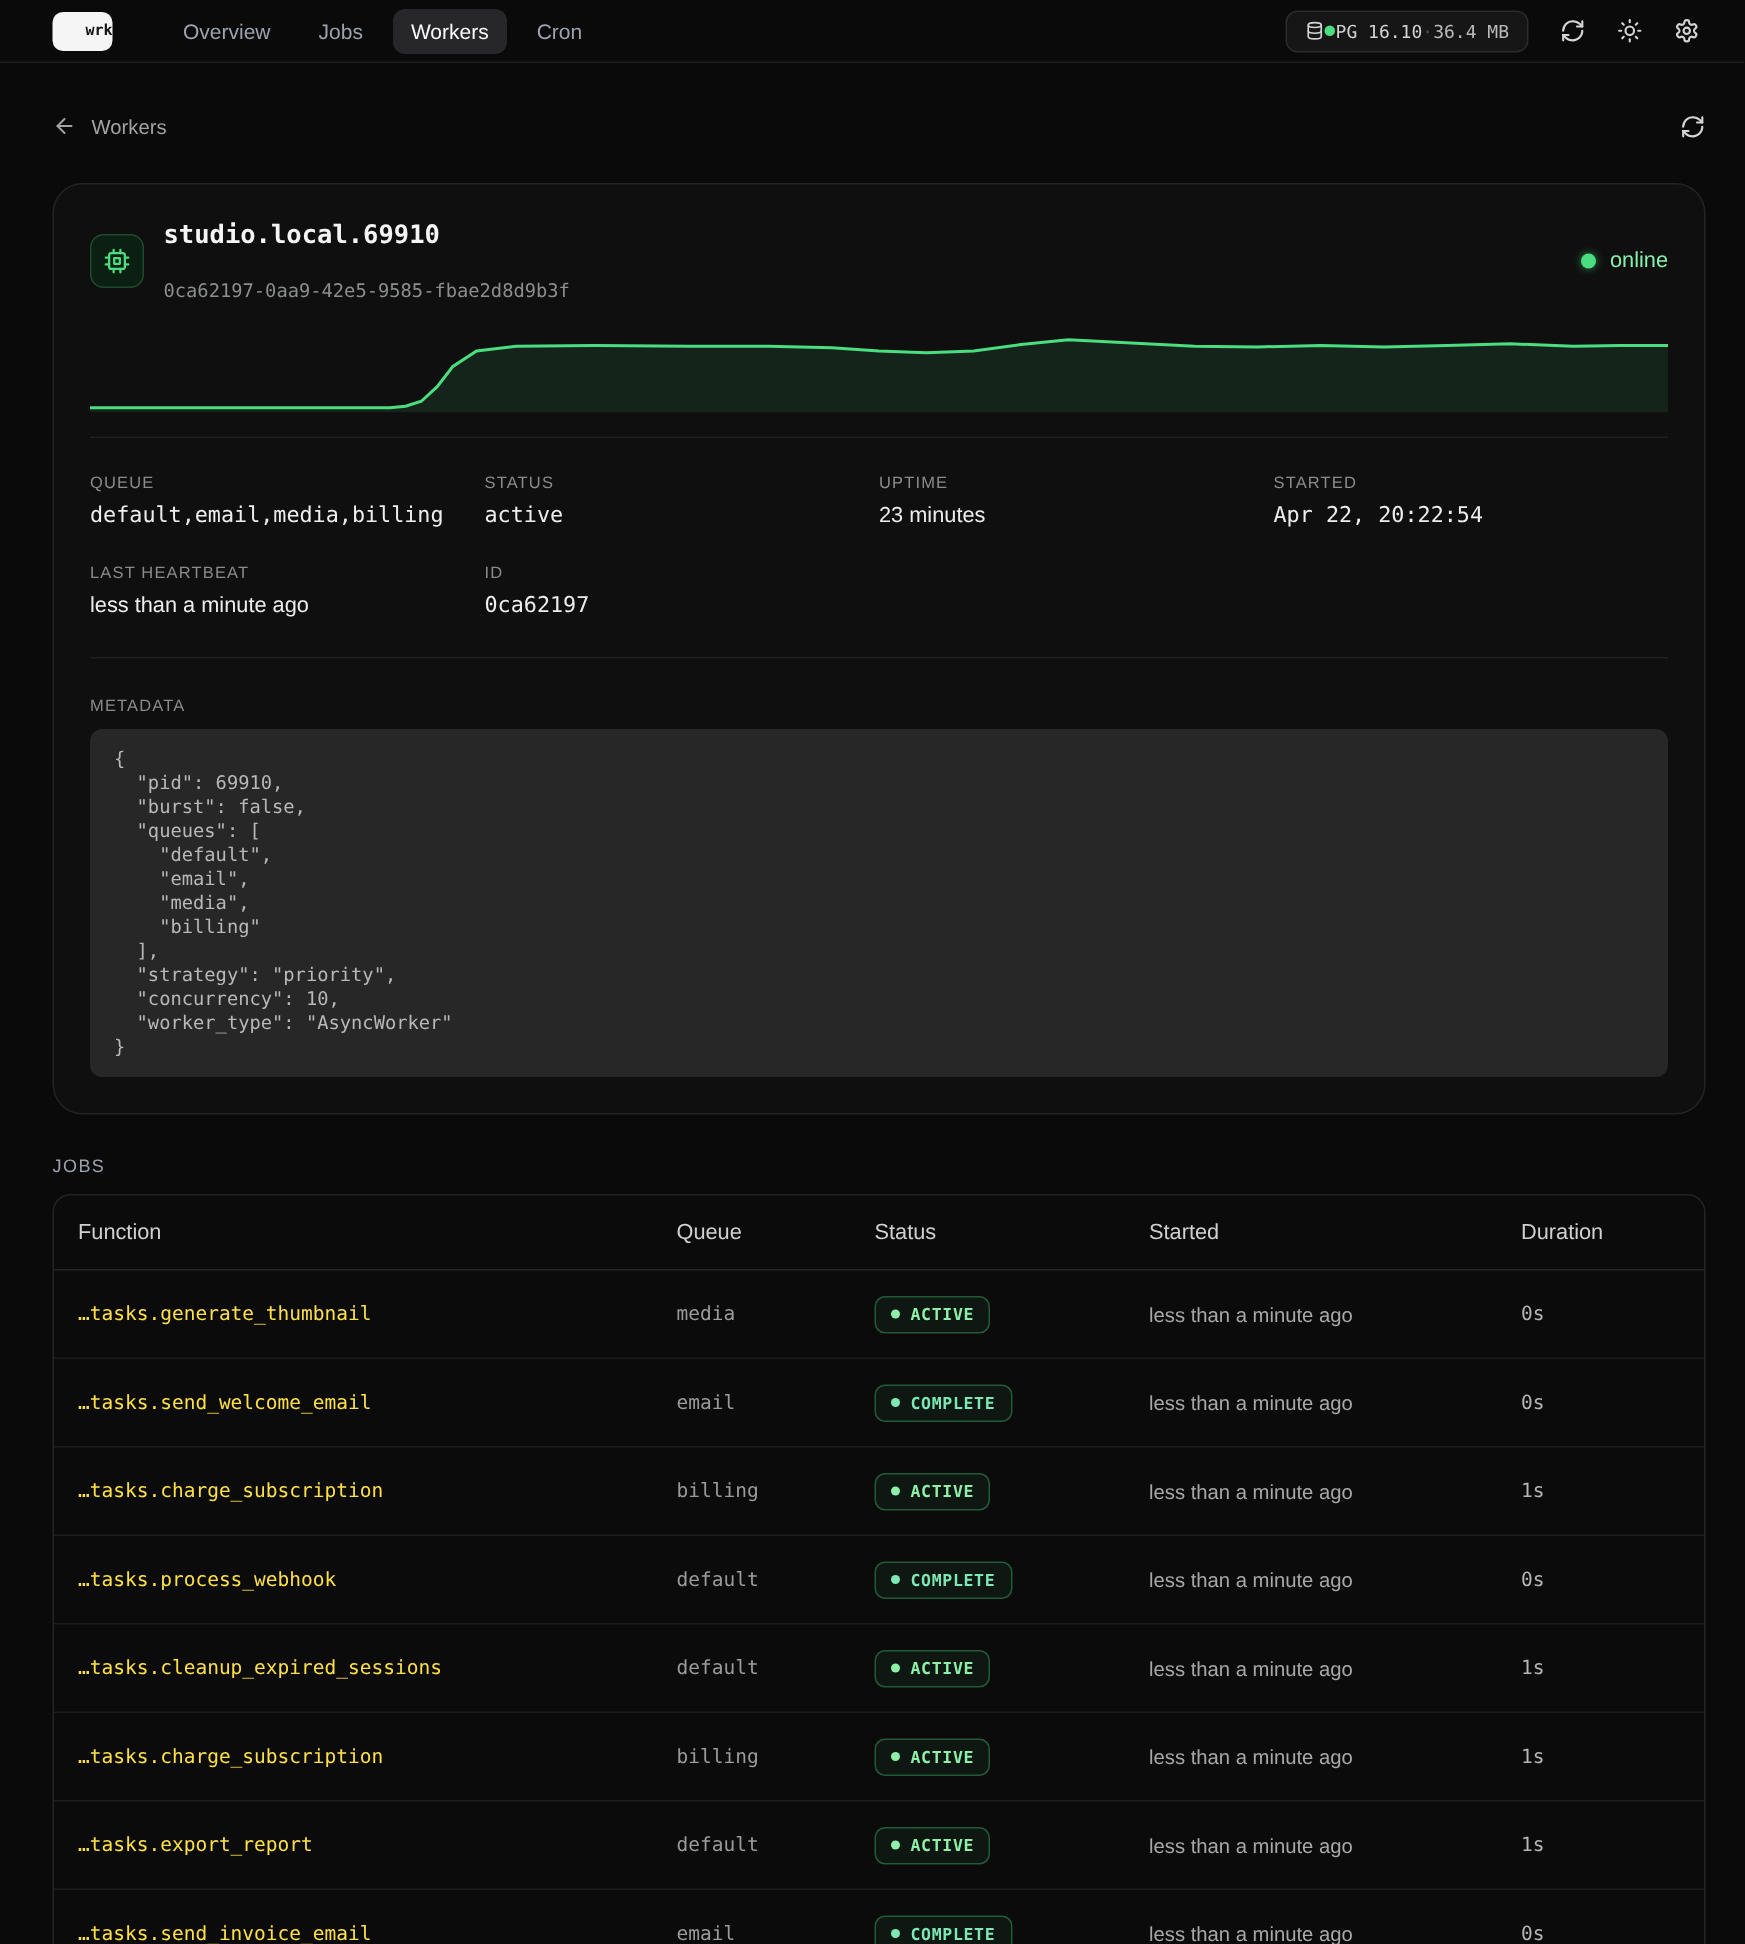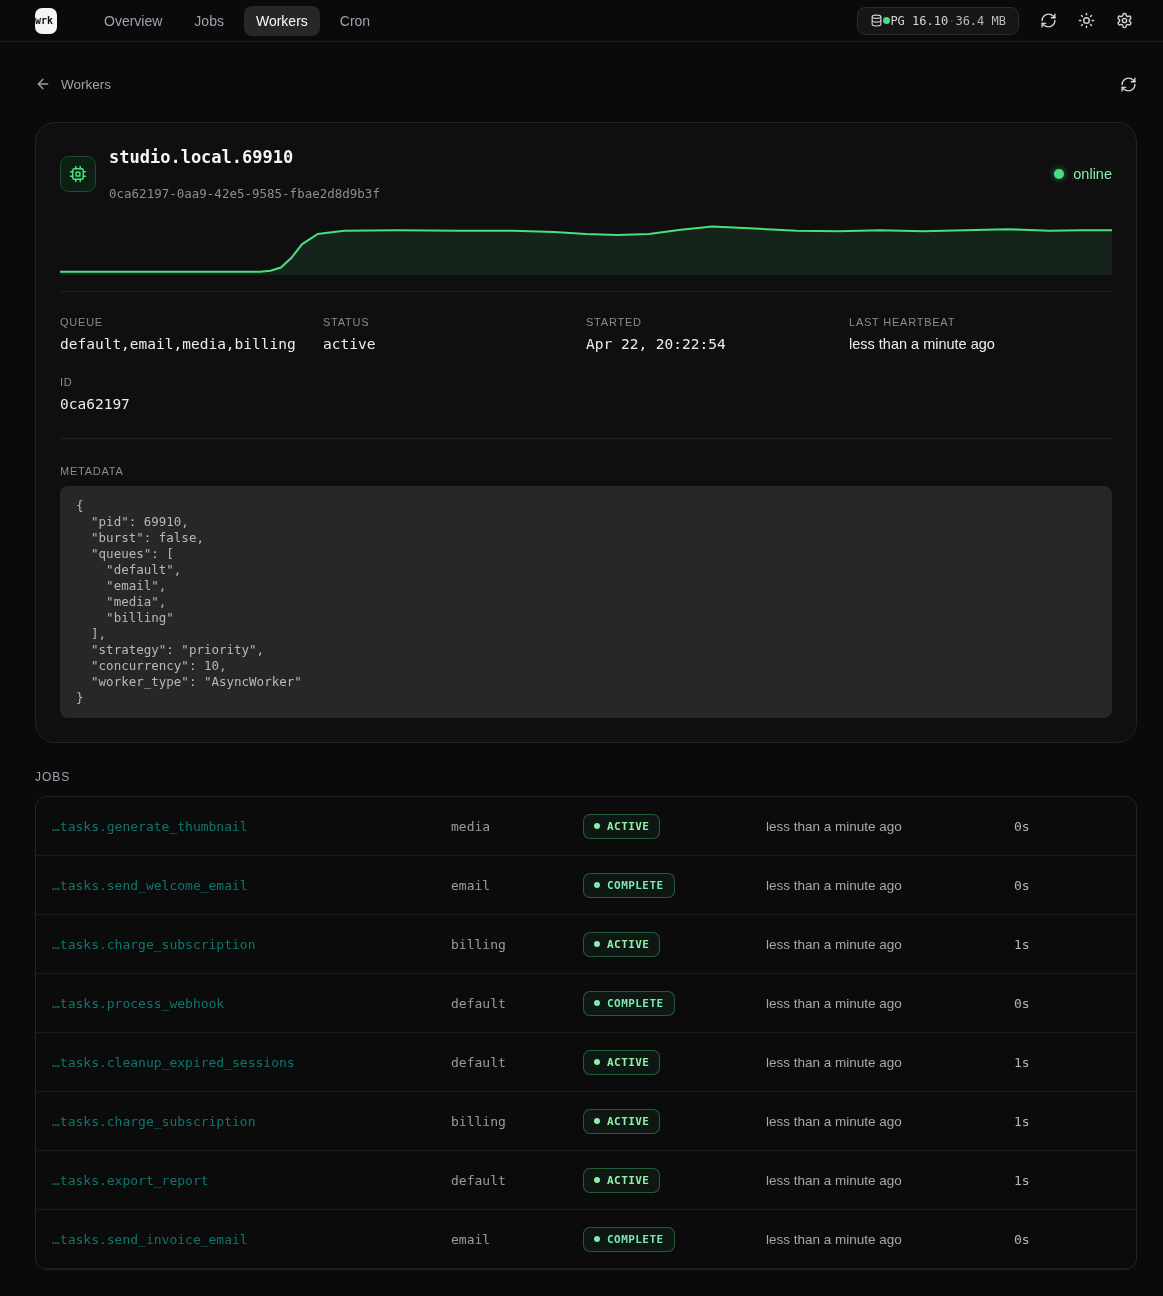--- a/index.html
+++ b/index.html
@@ -17,8 +17,8 @@
     padding:0 30px 0 35px; border-bottom:1px solid #1e1e20;
   }
   .logo {
-    width:22px; height:26px; background:#f5f5f5; border-radius:7px;
-    display:flex; align-items:center; justify-content:flex-start;
+    width:40px; height:26px; background:#f5f5f5; border-radius:7px;
+    display:flex; align-items:center; justify-content:flex-end;
     font-family:"DejaVu Sans Mono", monospace; font-weight:bold;
     font-size:10px; color:#111; cursor:pointer;
   }

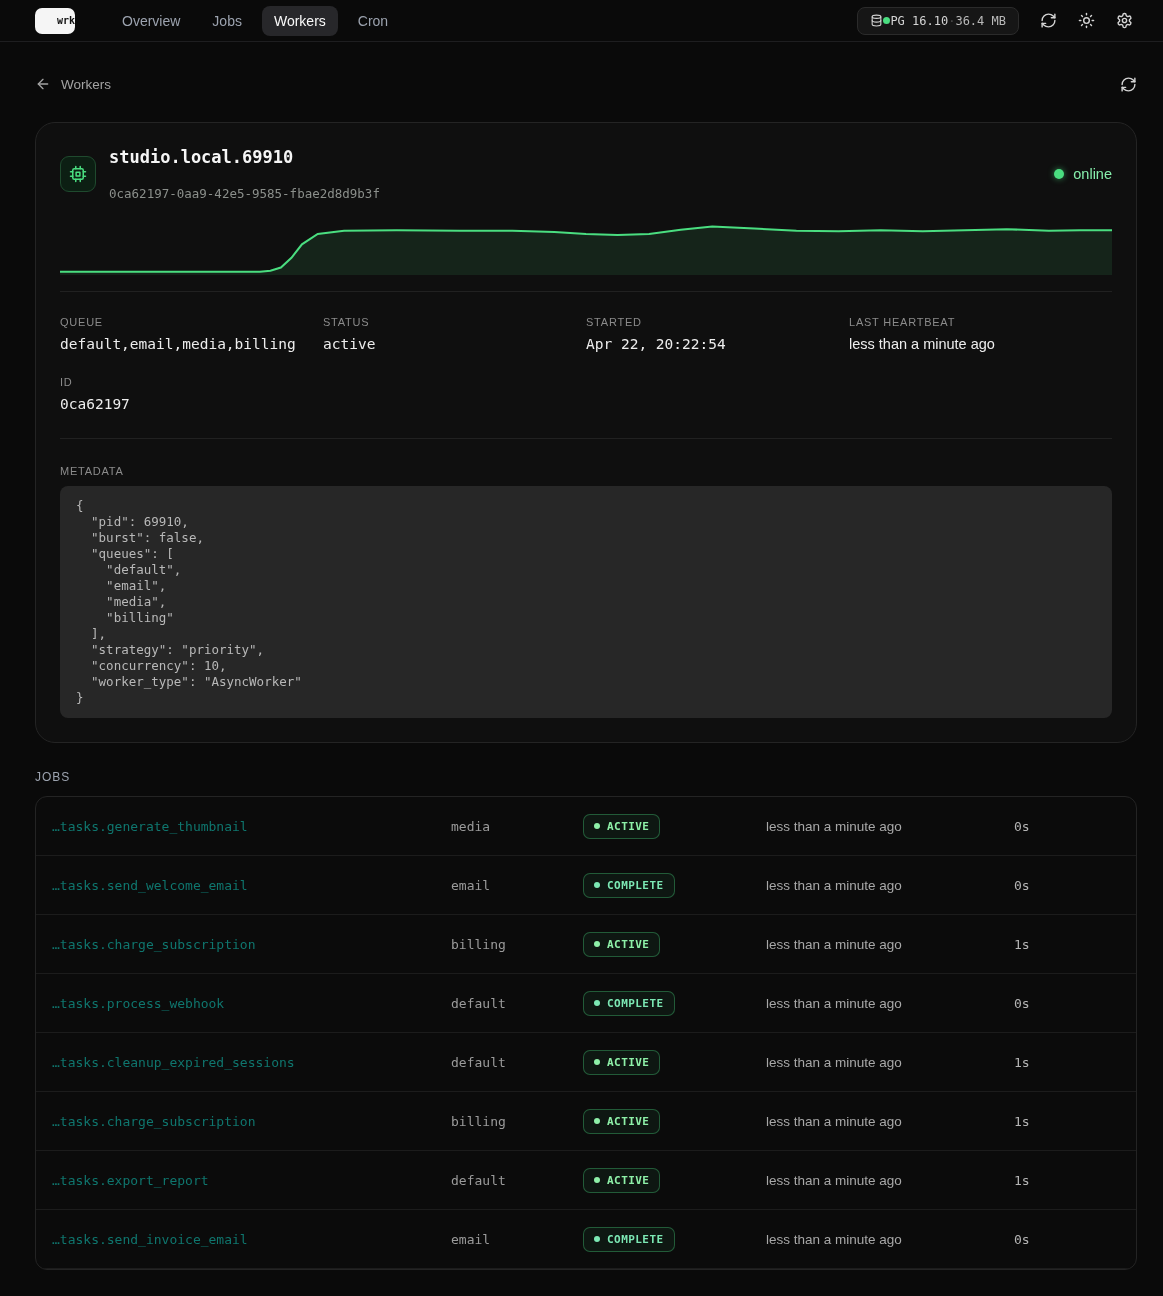--- a/index.html
+++ b/index.html
@@ -224,6 +224,10 @@
           <div class="stat-value mono">active</div>
         </div>
         <div class="stat">
+          <div class="stat-label">UPTIME</div>
+          <div class="stat-value">23 minutes</div>
+        </div>
+        <div class="stat">
           <div class="stat-label">STARTED</div>
           <div class="stat-value mono">Apr 22, 20:22:54</div>
         </div>

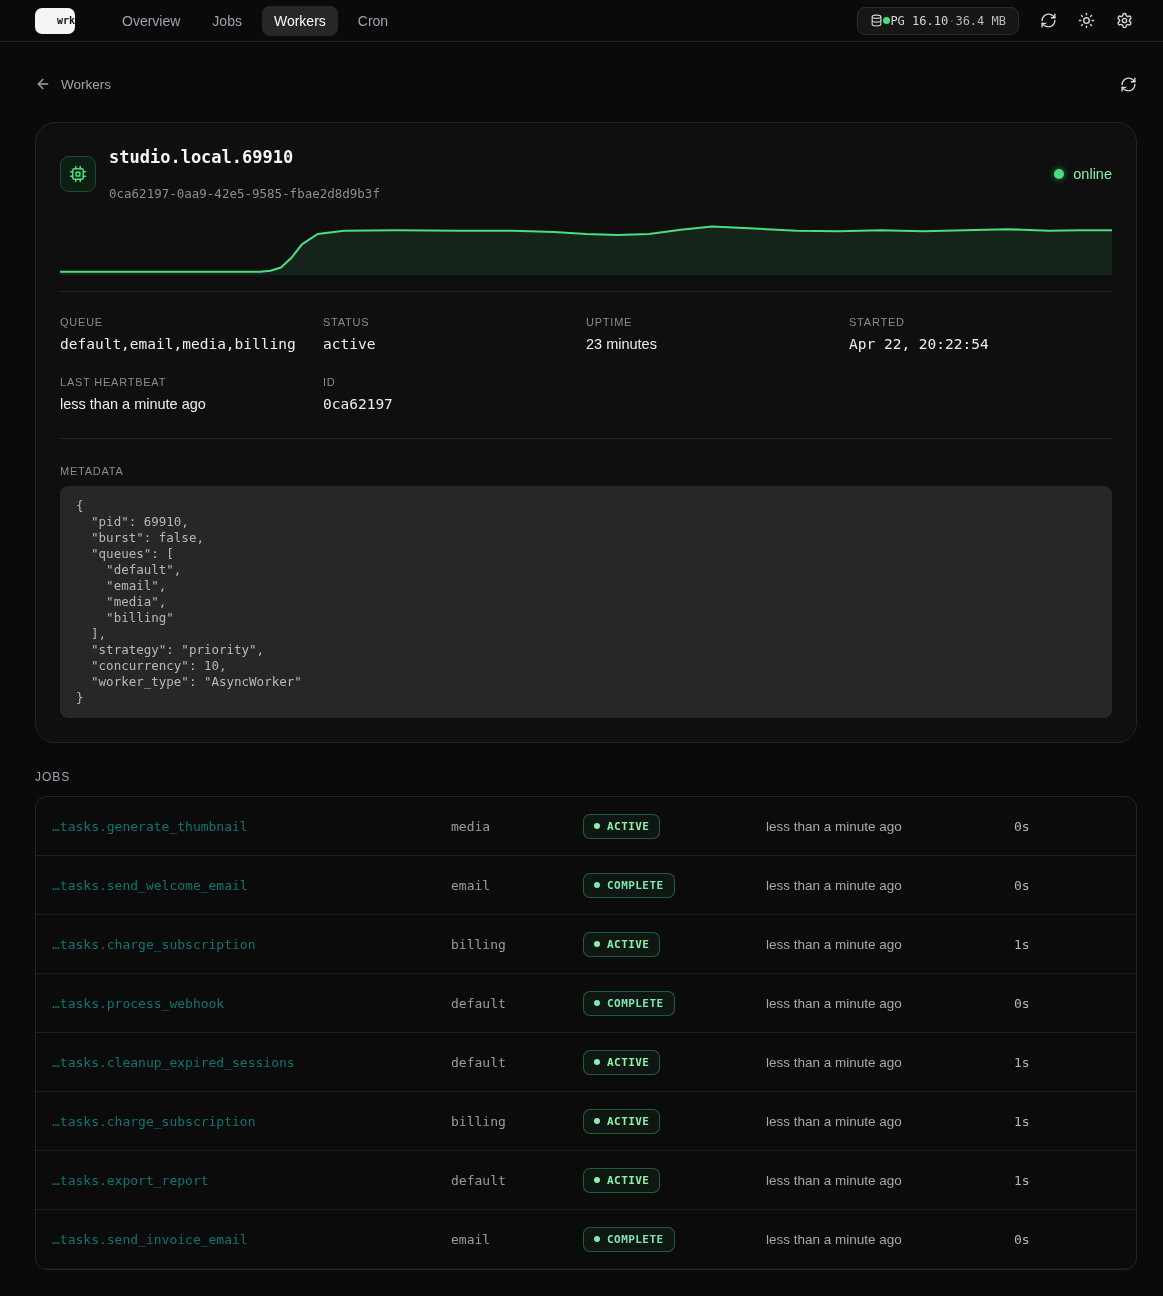--- a/index.html
+++ b/index.html
@@ -261,6 +261,13 @@
 
   <div class="jobs-label">JOBS</div>
   <section class="table">
+    <div class="thead" id="thead">
+        <div class="th">Function</div>
+        <div class="th">Queue</div>
+        <div class="th">Status</div>
+        <div class="th">Started</div>
+        <div class="th">Duration</div>
+      </div>
     <div id="tbody">
         <div class="trow">
           <div class="td fn">…tasks.generate_thumbnail</div>

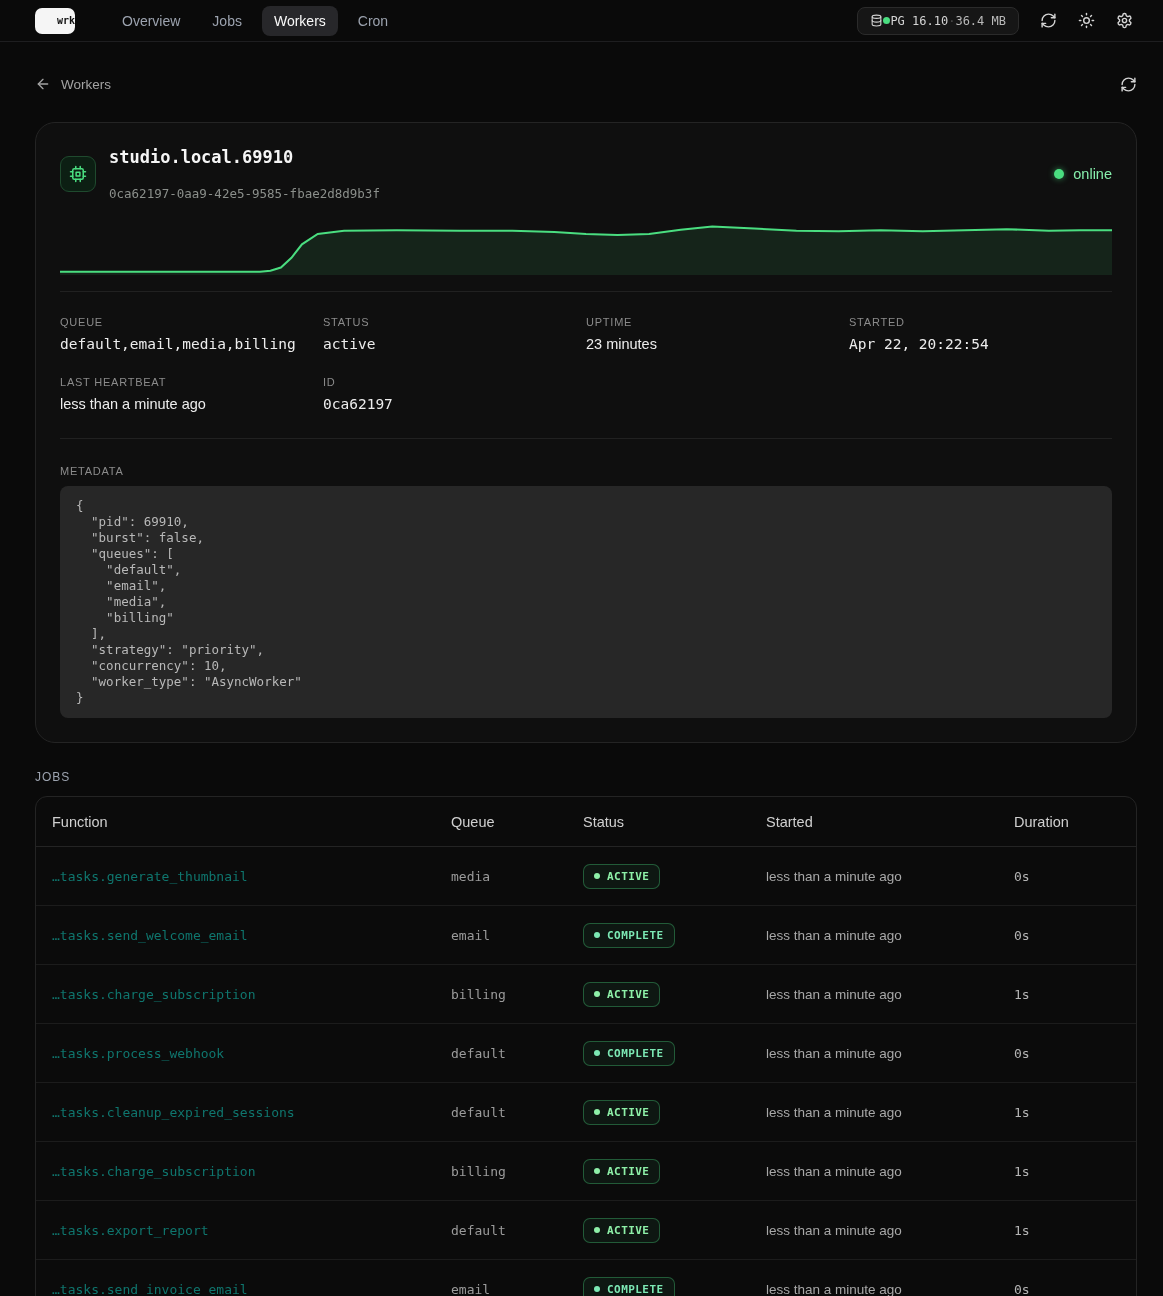--- a/index.html
+++ b/index.html
@@ -93,7 +93,7 @@
   }
   .thead { height:50px; border-bottom:1px solid #242424; color:#d0d0d0; font-size:14.5px; }
   .trow { height:59px; border-bottom:1px solid #1c1c1c; cursor:pointer; }
-  .td.fn { font-family:"DejaVu Sans Mono", monospace; font-size:13px; color:#0f766e; }
+  .td.fn { font-family:"DejaVu Sans Mono", monospace; font-size:13px; color:#fde047; }
   .td.queue { font-family:"DejaVu Sans Mono", monospace; font-size:13px; color:#9b9b9b; }
   .td.started { font-size:13.5px; color:#a8a8a8; }
   .td.duration { font-family:"DejaVu Sans Mono", monospace; font-size:13px; color:#b5b5b5; }

